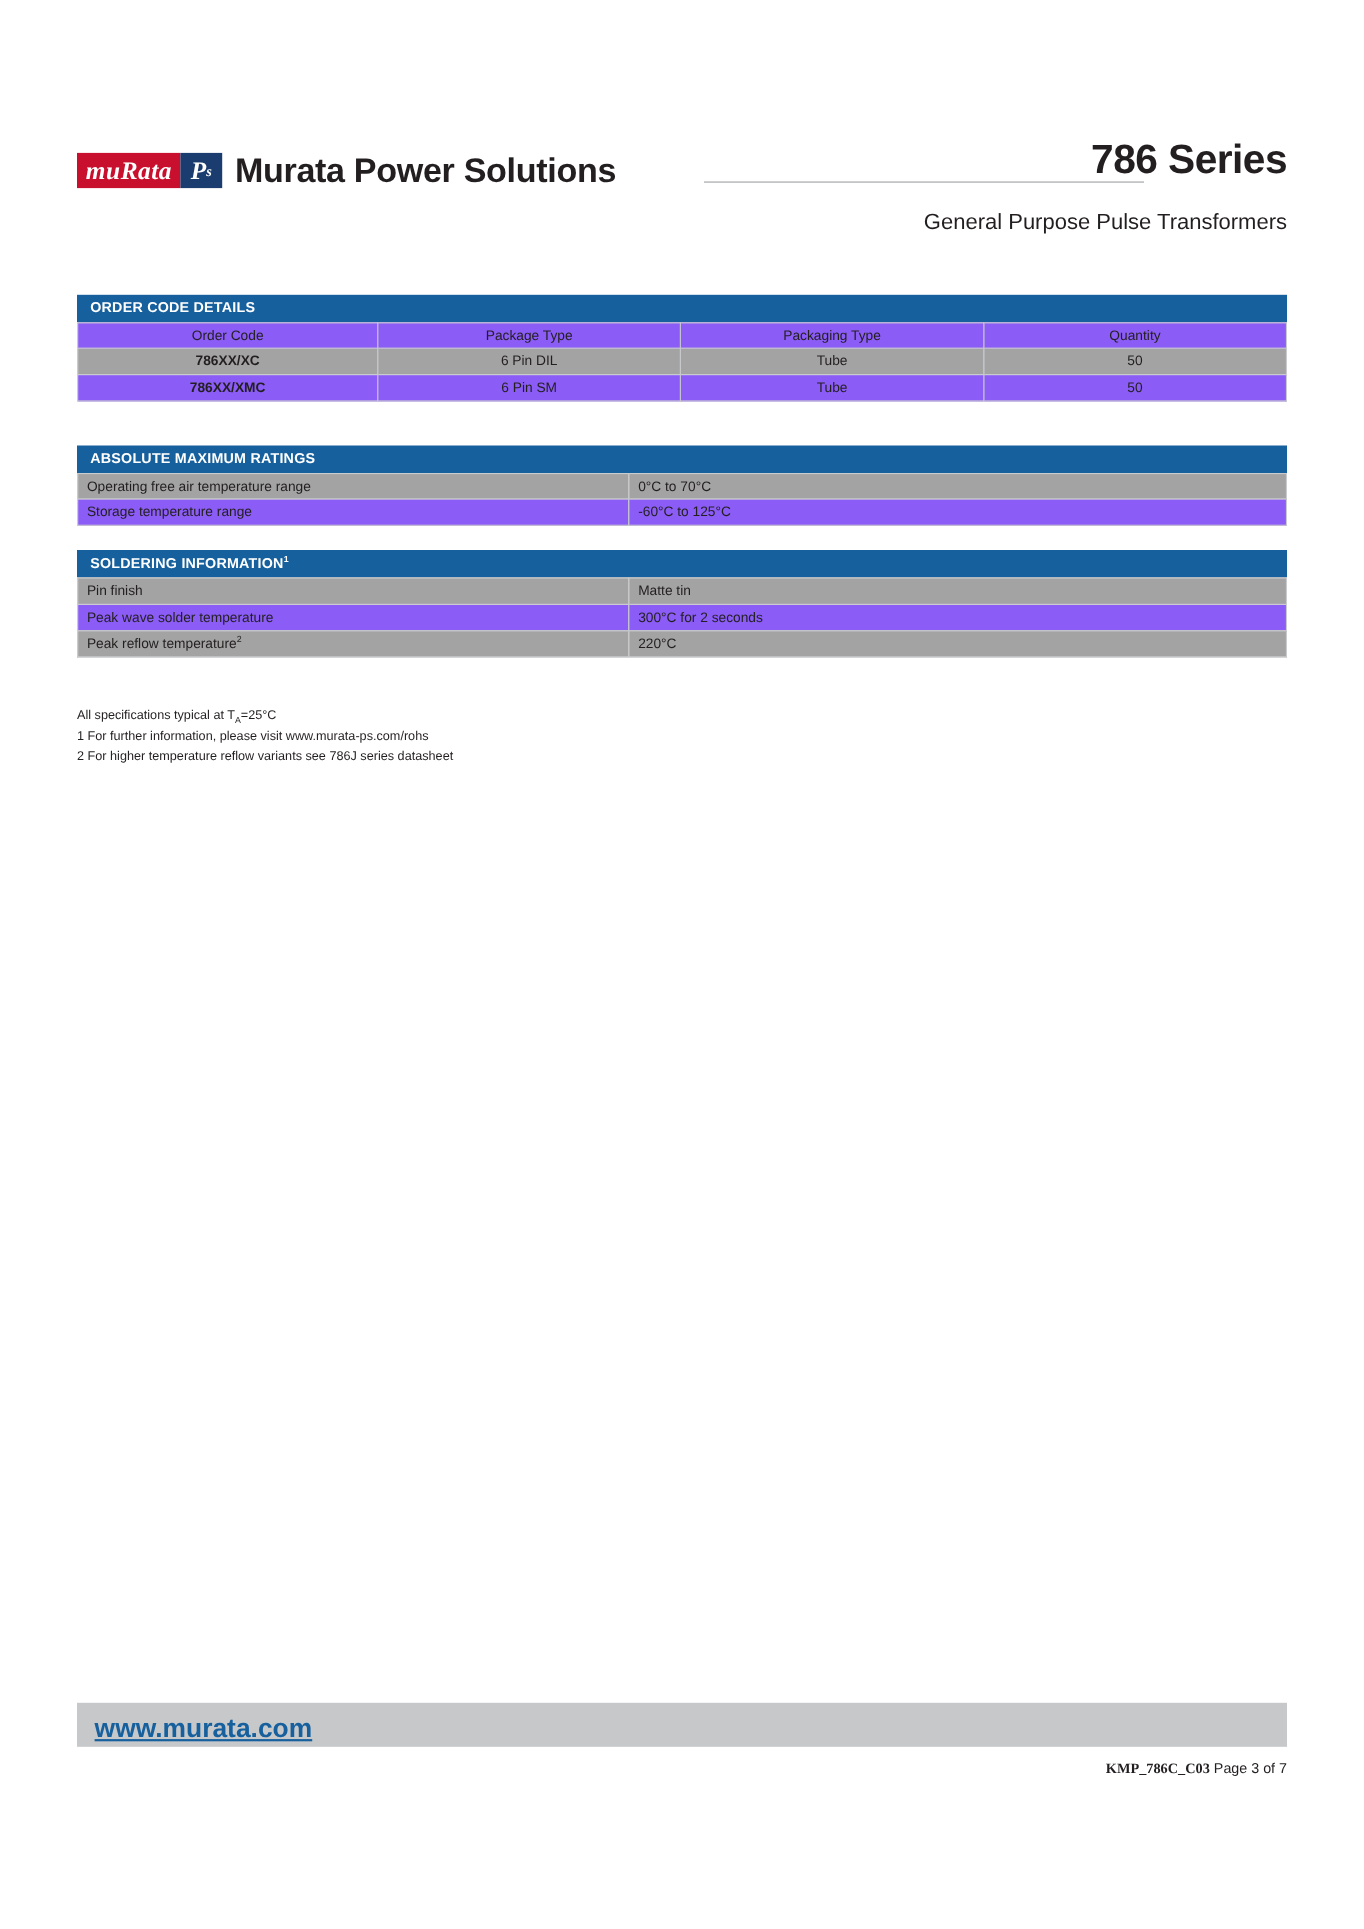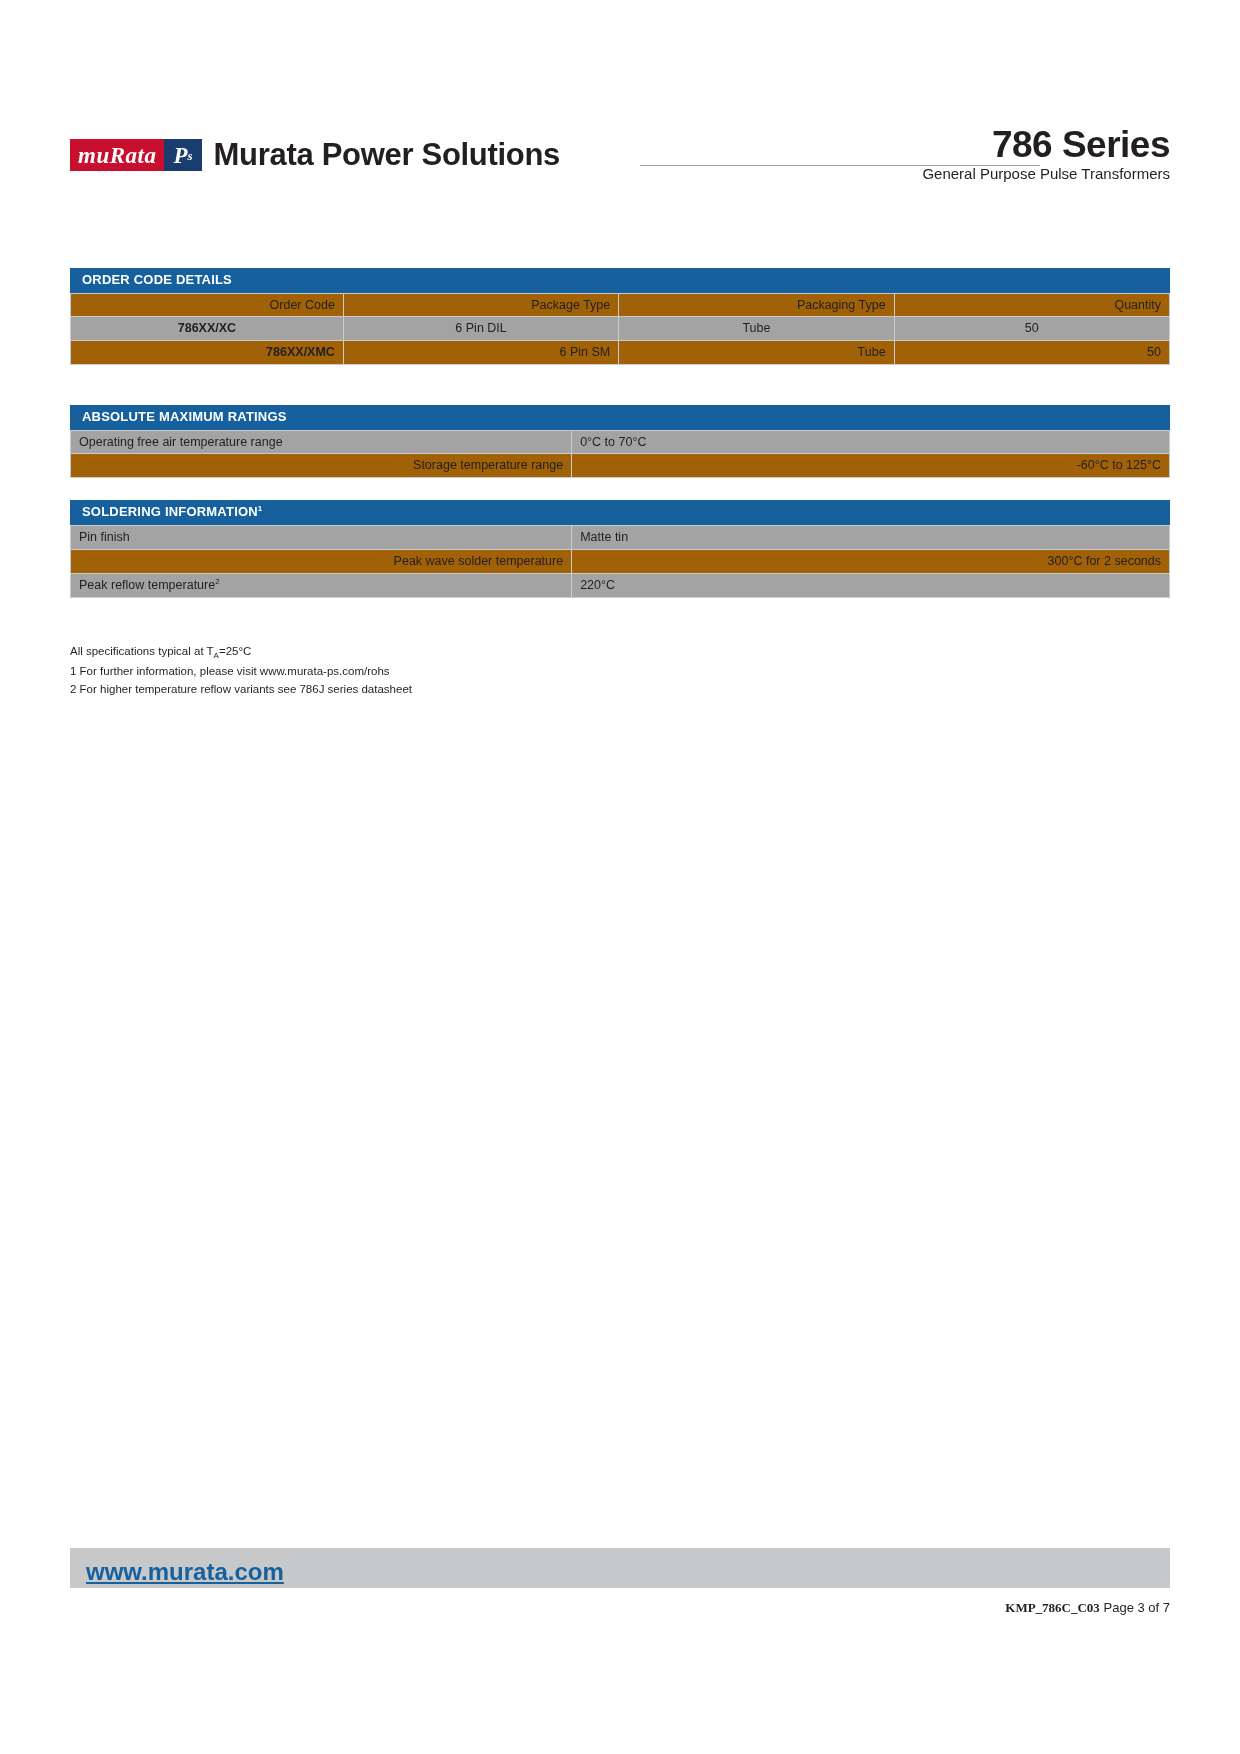--- a/index.html
+++ b/index.html
@@ -104,8 +104,8 @@
   .series-sub {
     position: absolute;
     right: 0;
-    top: 40px;
-    font-size: 15px;
+    top: 66px;
+    font-size: 20px;
     color: #231f20;
     text-align: right;
     white-space: nowrap;

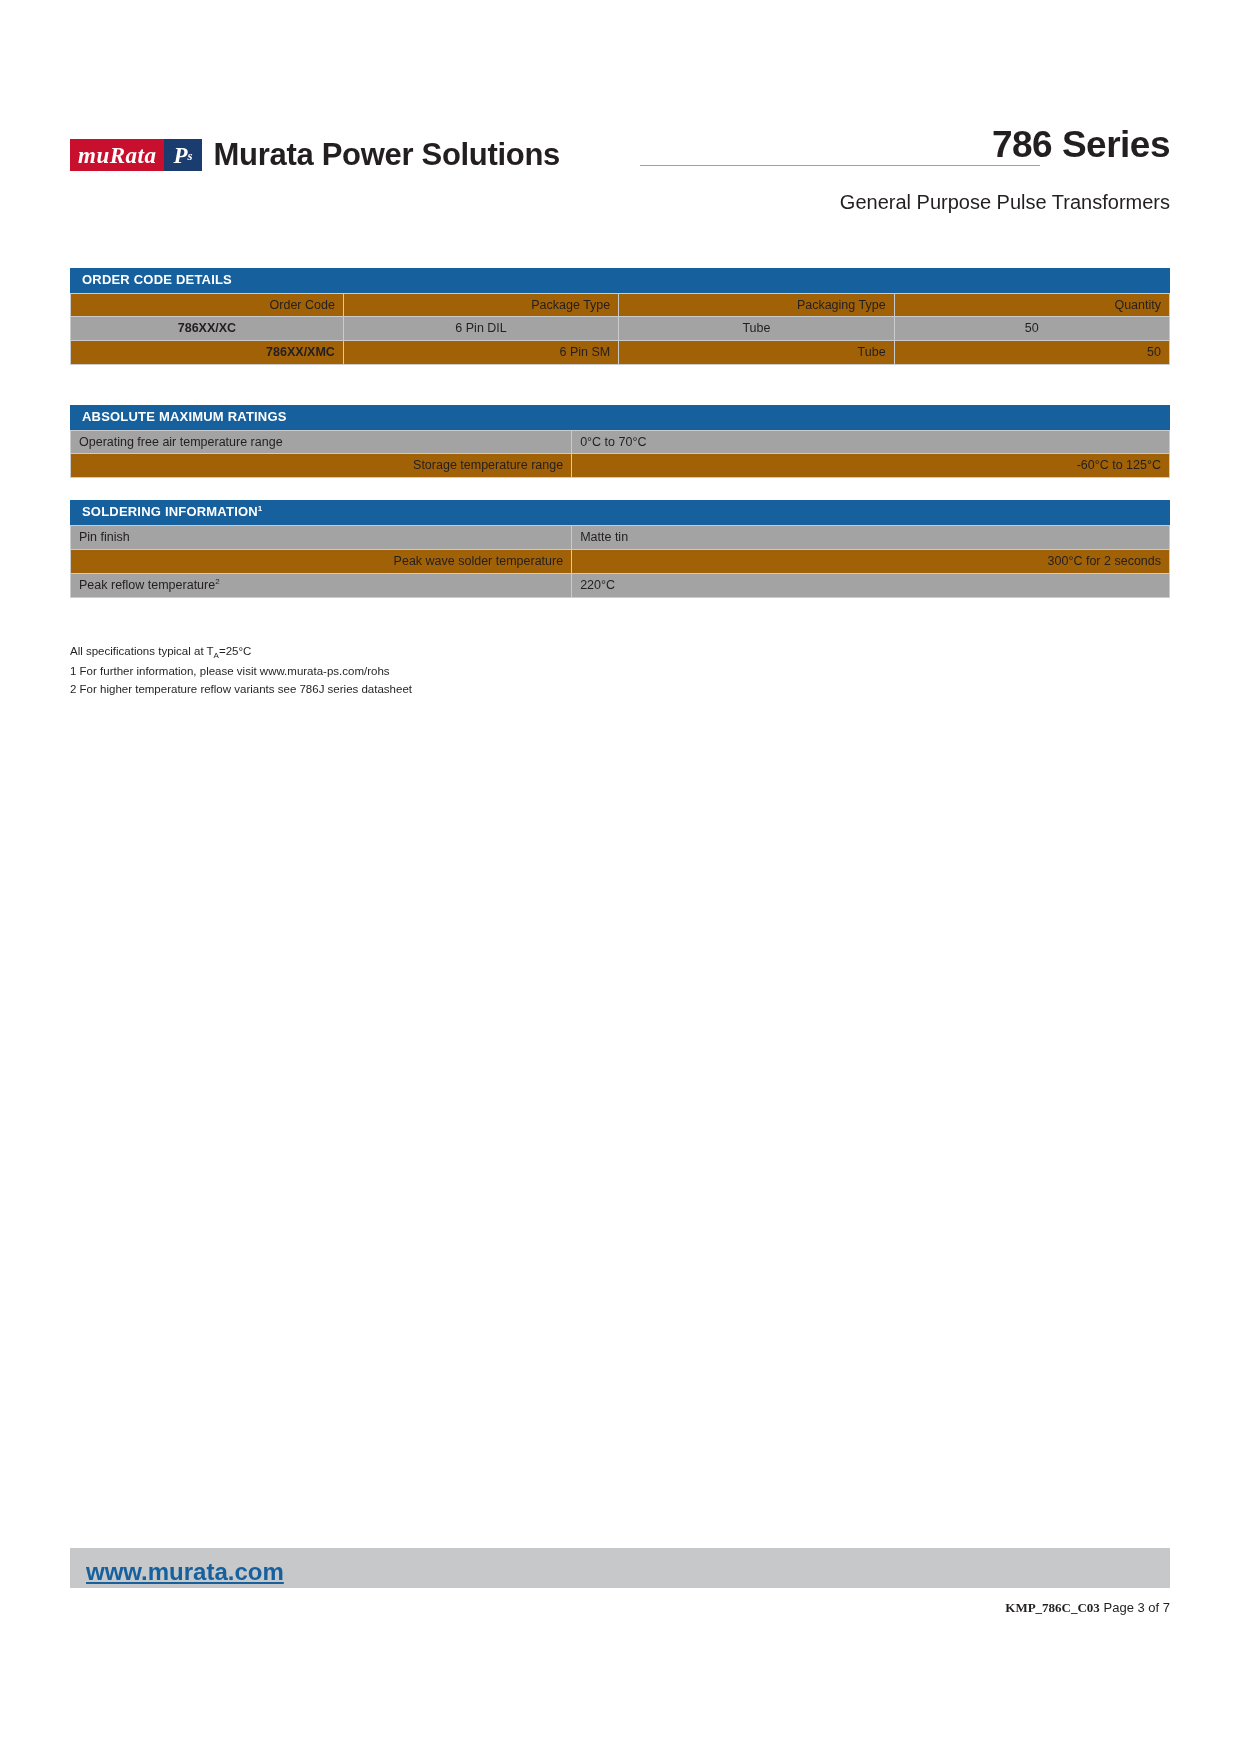--- a/index.html
+++ b/index.html
@@ -137,7 +137,7 @@
     line-height: 1.35;
     color: #231f20;
   }
-  .row-alt td { background: #a16207; text-align: right; }
+  .row-alt td { background: #8b5cf6; }
   .row-plain td { background: #a3a3a3; }
 
   .ctr { text-align: center; }

